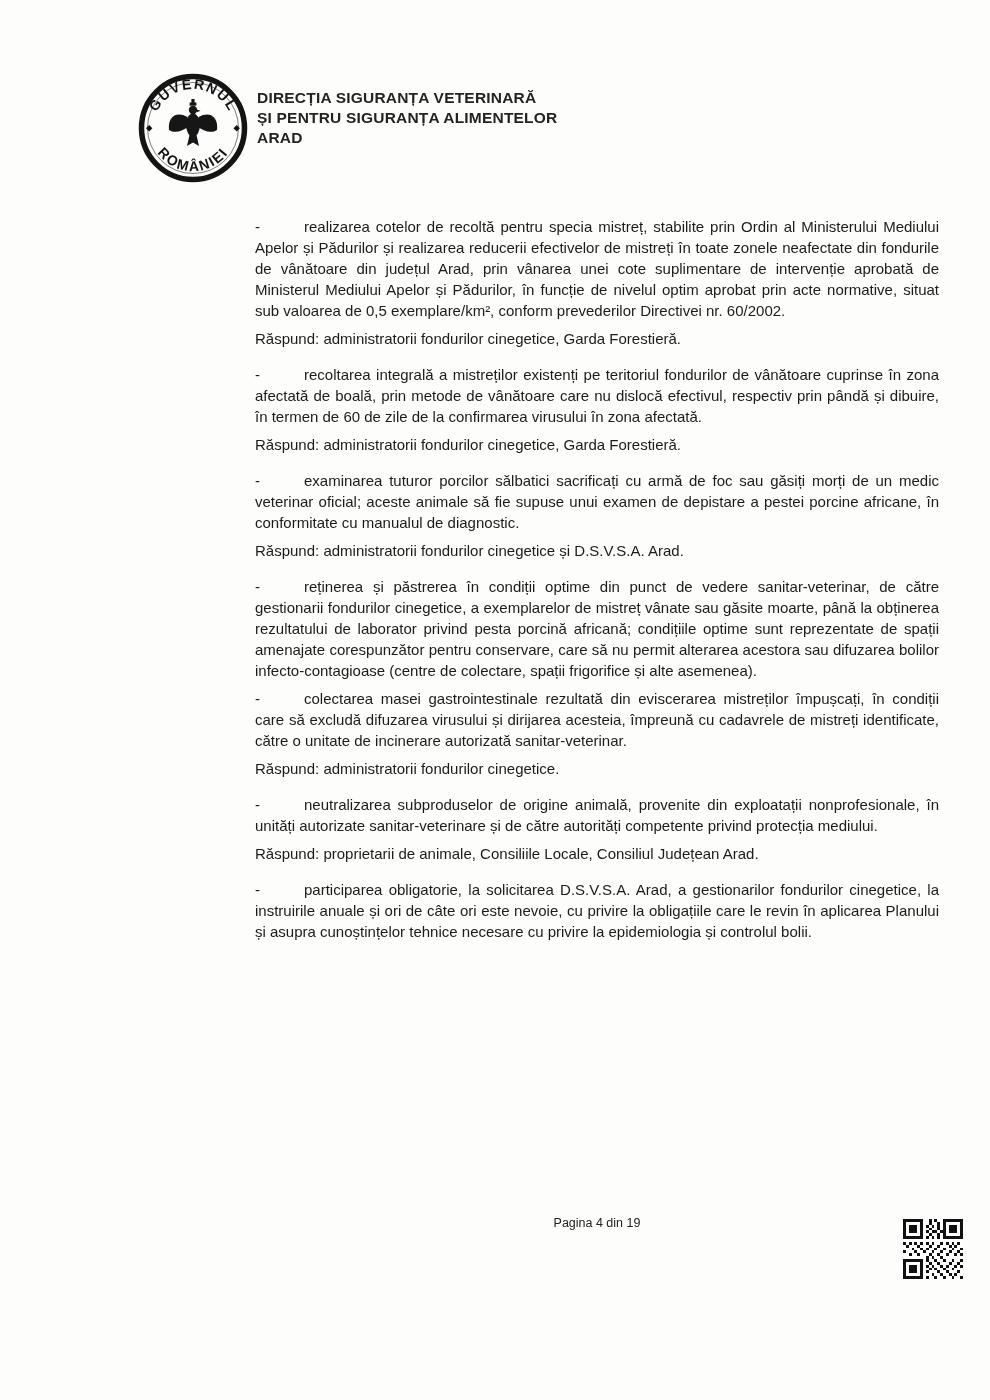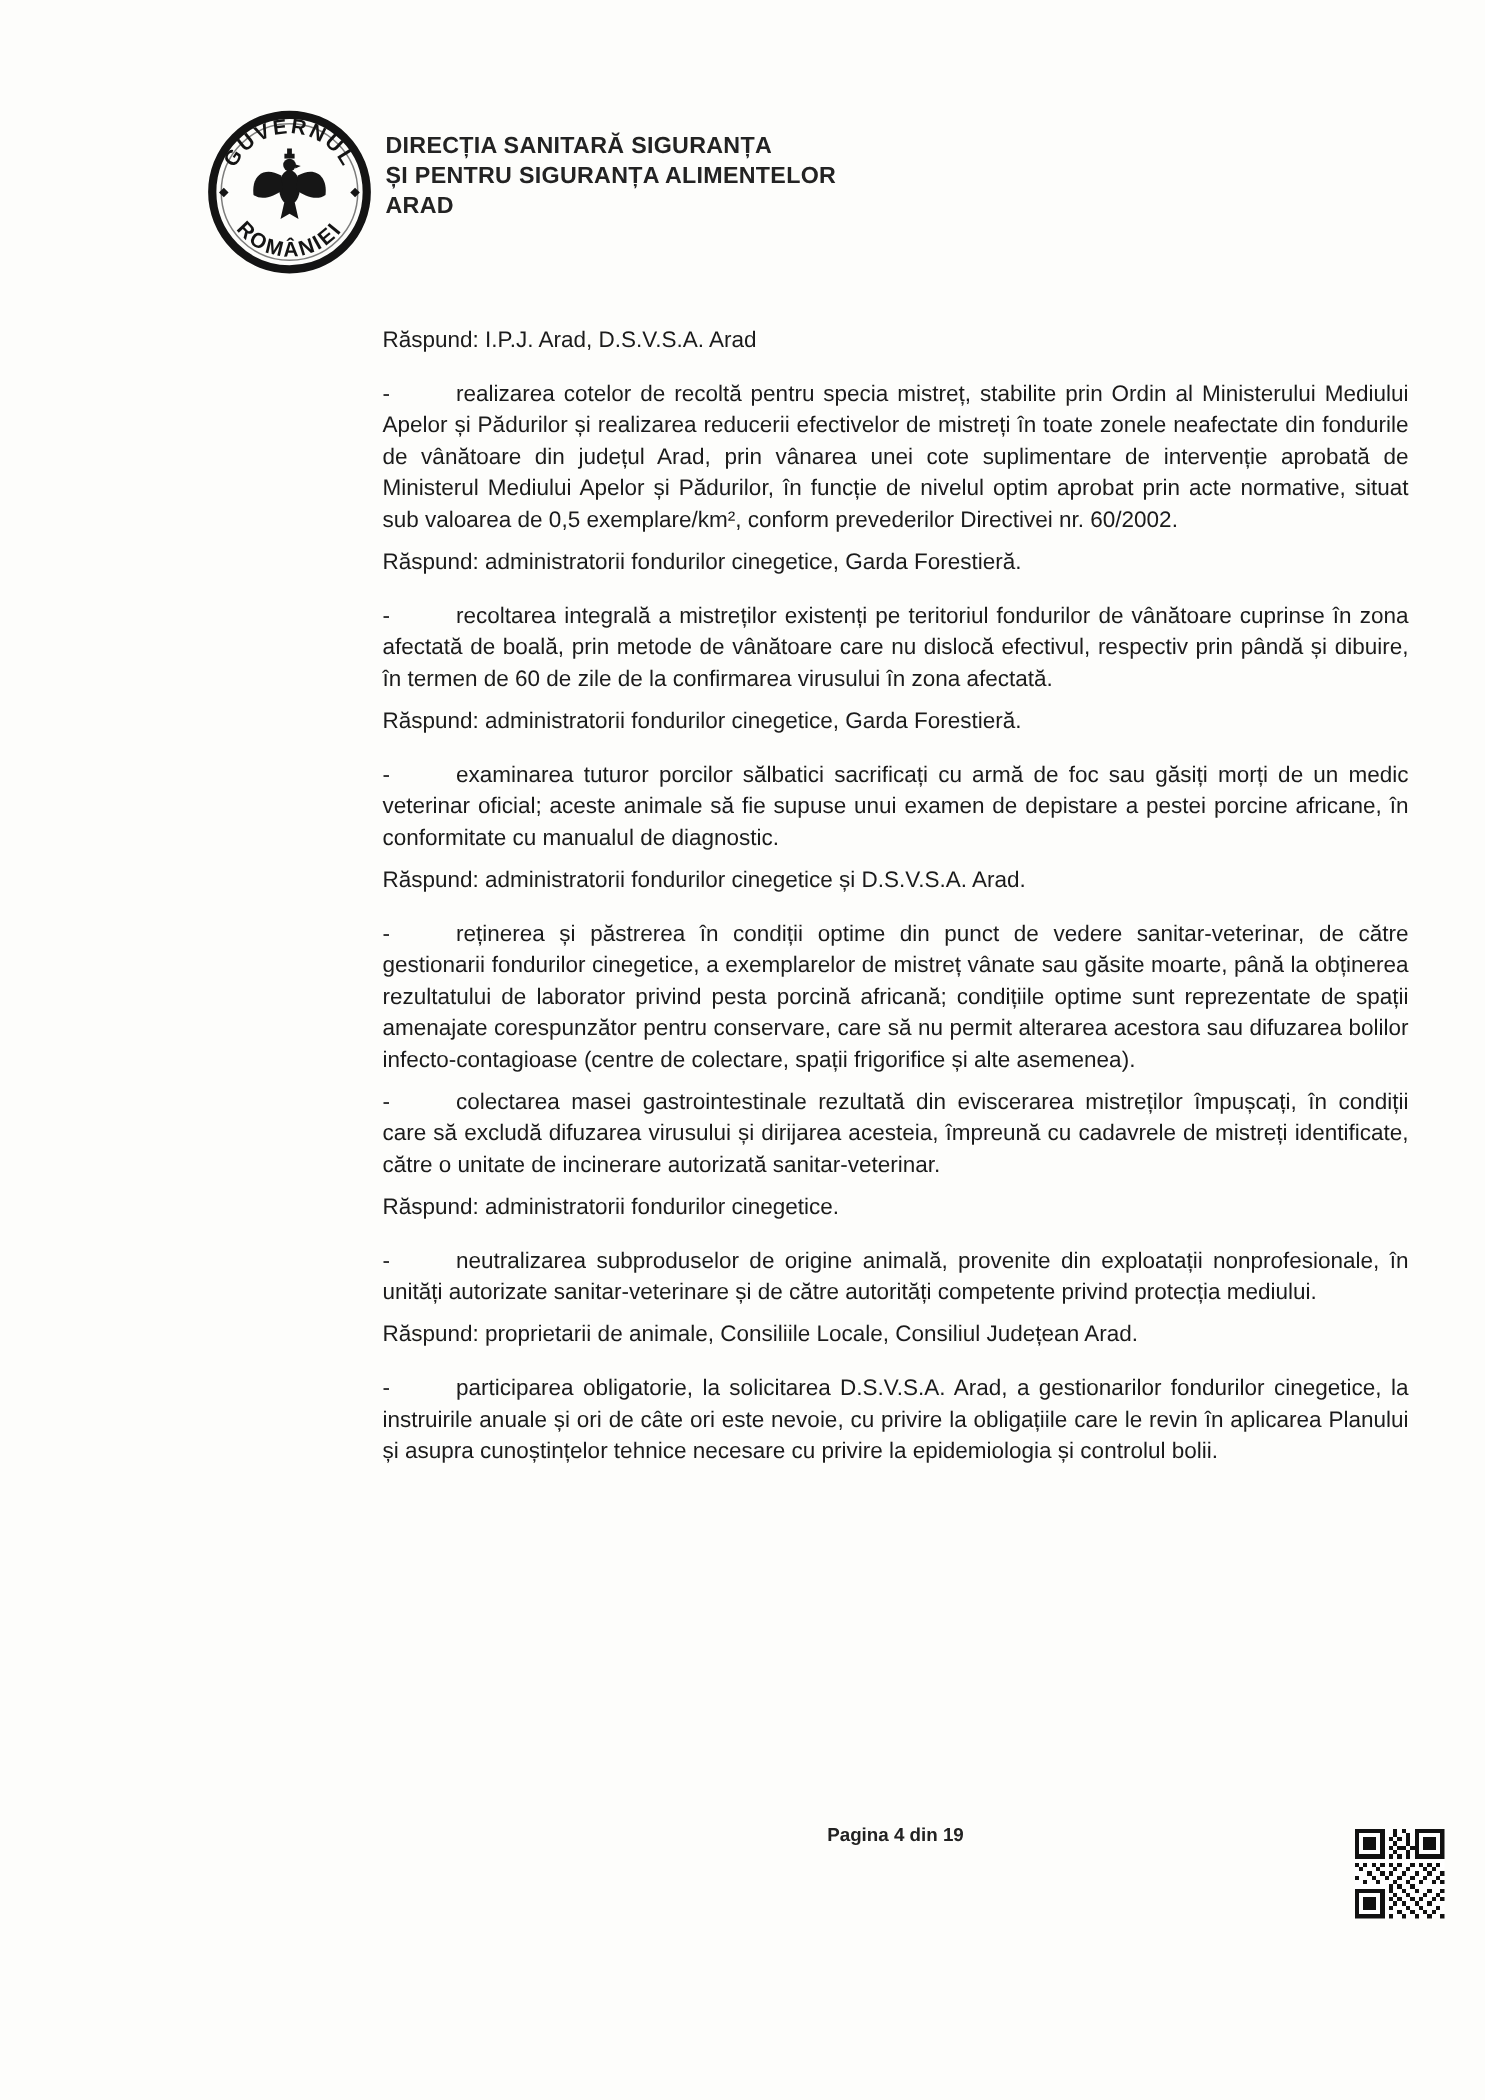--- a/index.html
+++ b/index.html
@@ -68,7 +68,7 @@
       </g>
     </svg>
     <div class="org">
-      <div>DIRECȚIA SANITARĂ SIGURANȚA</div>
+      <div>DIRECȚIA SIGURANȚA VETERINARĂ</div>
       <div>ȘI PENTRU SIGURANȚA ALIMENTELOR</div>
       <div>ARAD</div>
     </div>

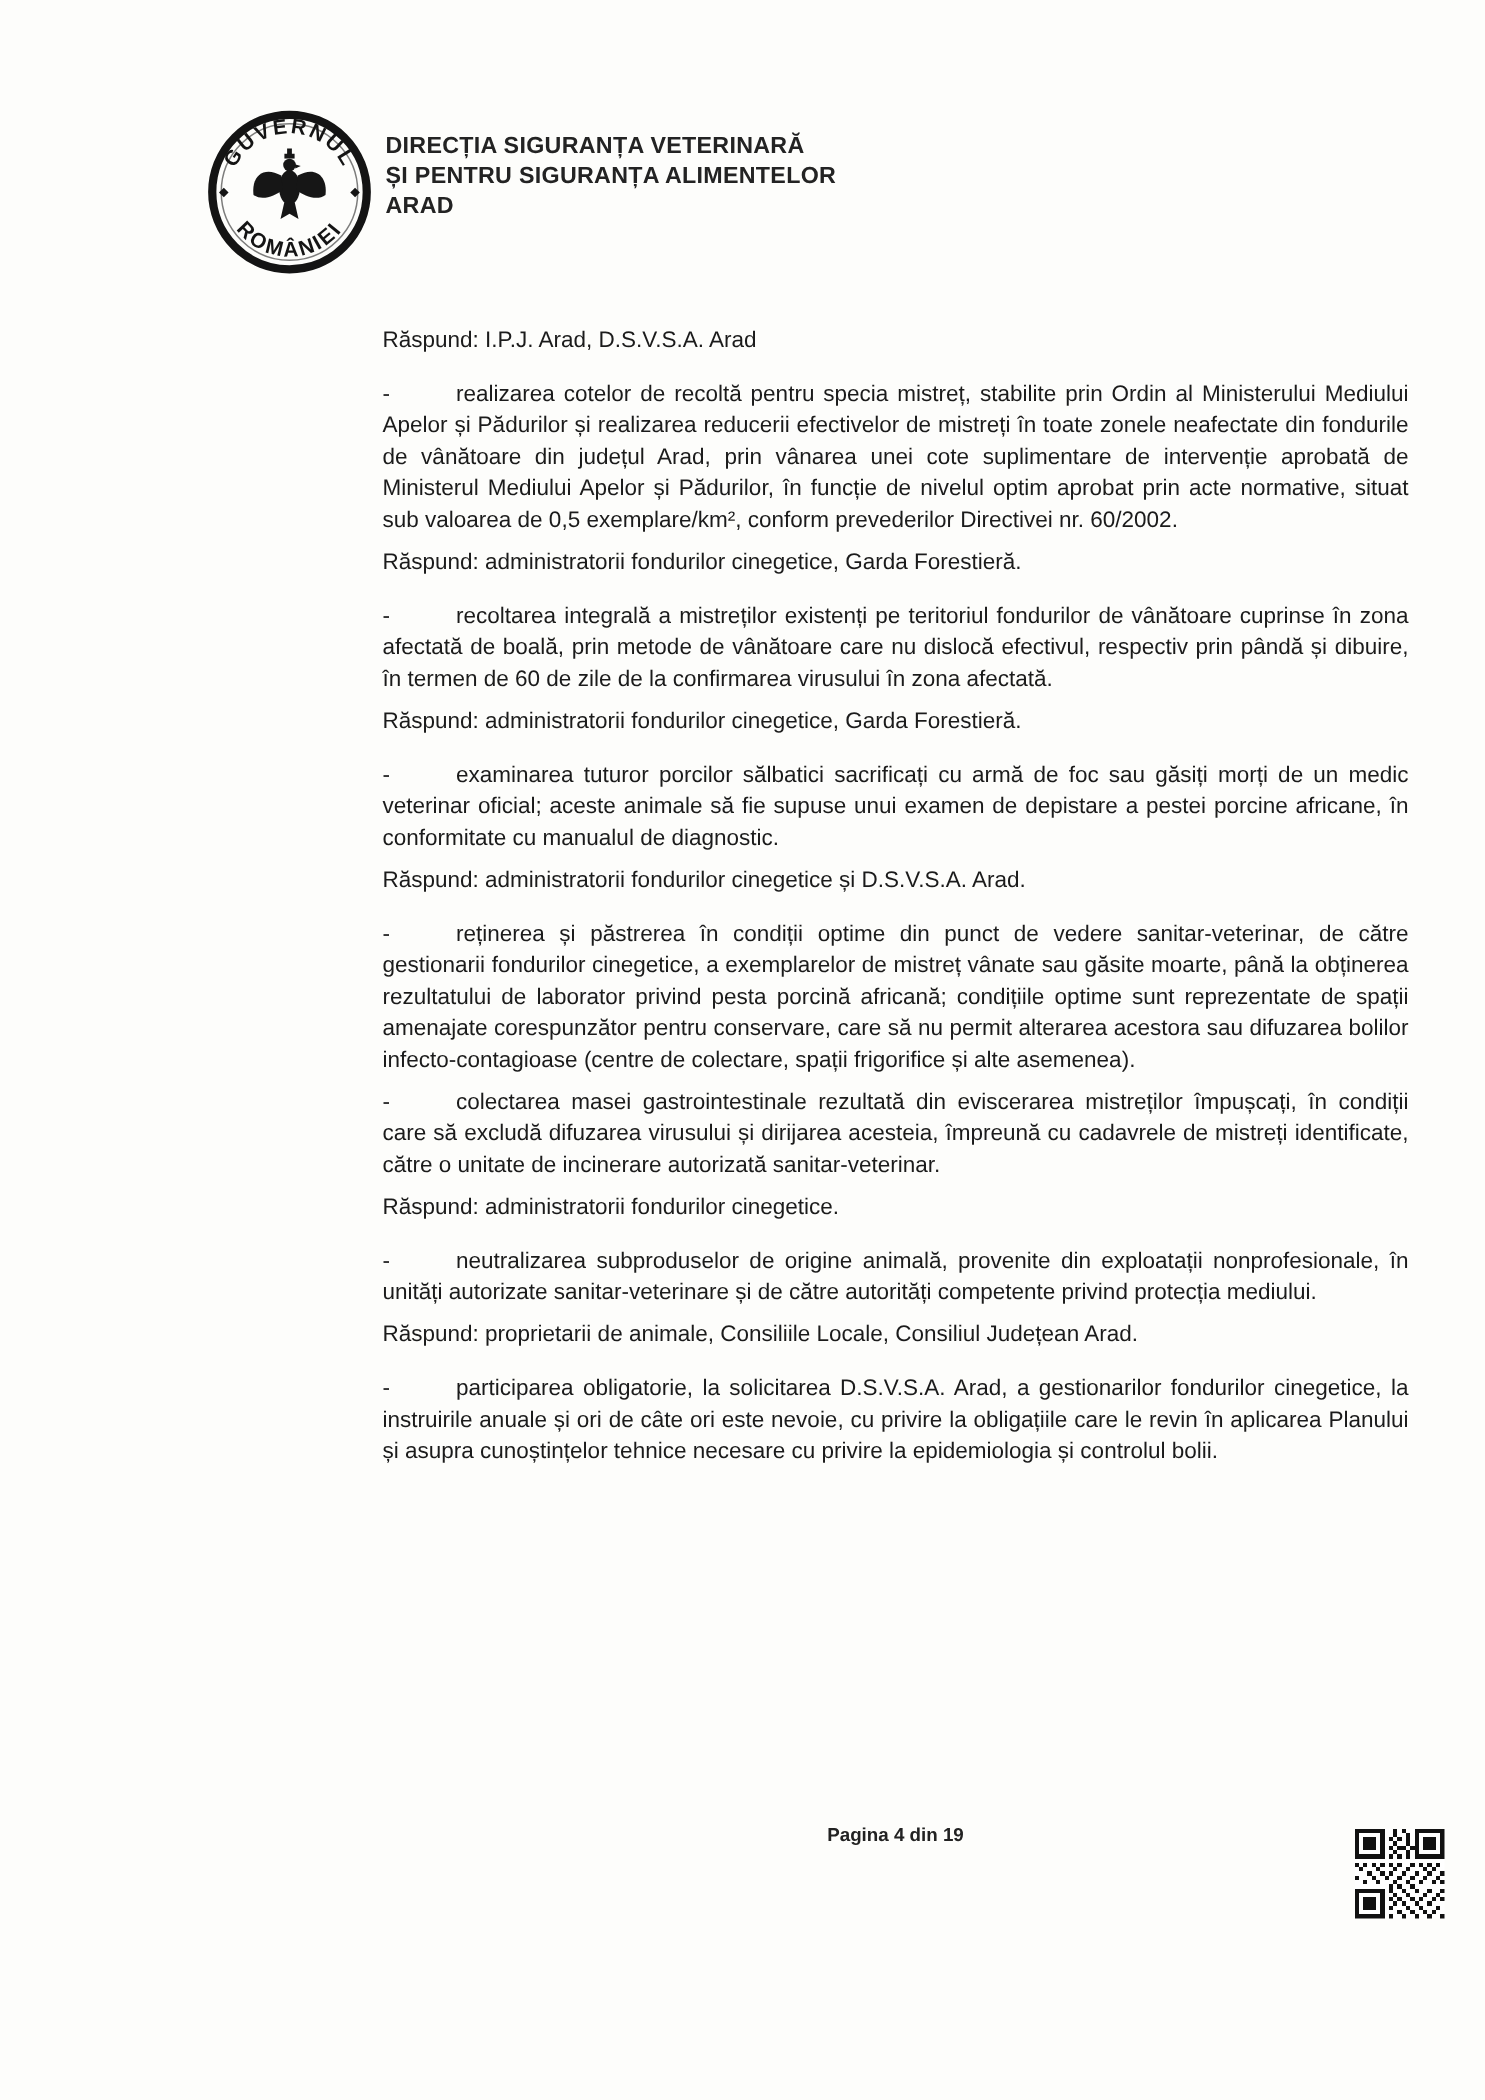--- a/index.html
+++ b/index.html
@@ -76,7 +76,6 @@
 
   <div class="content">
 
-    <p class="raspund">Răspund: I.P.J. Arad, D.S.V.S.A. Arad</p>
 
     <p class="para"><span class="dash">-</span><span class="indent"></span><span>realizarea cotelor de recoltă pentru specia mistreț, stabilite prin Ordin al Ministerului Mediului Apelor și Pădurilor și realizarea reducerii efectivelor de mistreți în toate zonele neafectate din fondurile de vânătoare din județul Arad, prin vânarea unei cote suplimentare de intervenție aprobată de Ministerul Mediului Apelor și Pădurilor, în funcție de nivelul optim aprobat prin acte normative, situat sub valoarea de 0,5 exemplare/km², conform prevederilor Directivei nr. 60/2002.</span></p>
     <p class="raspund">Răspund: administratorii fondurilor cinegetice, Garda Forestieră.</p>

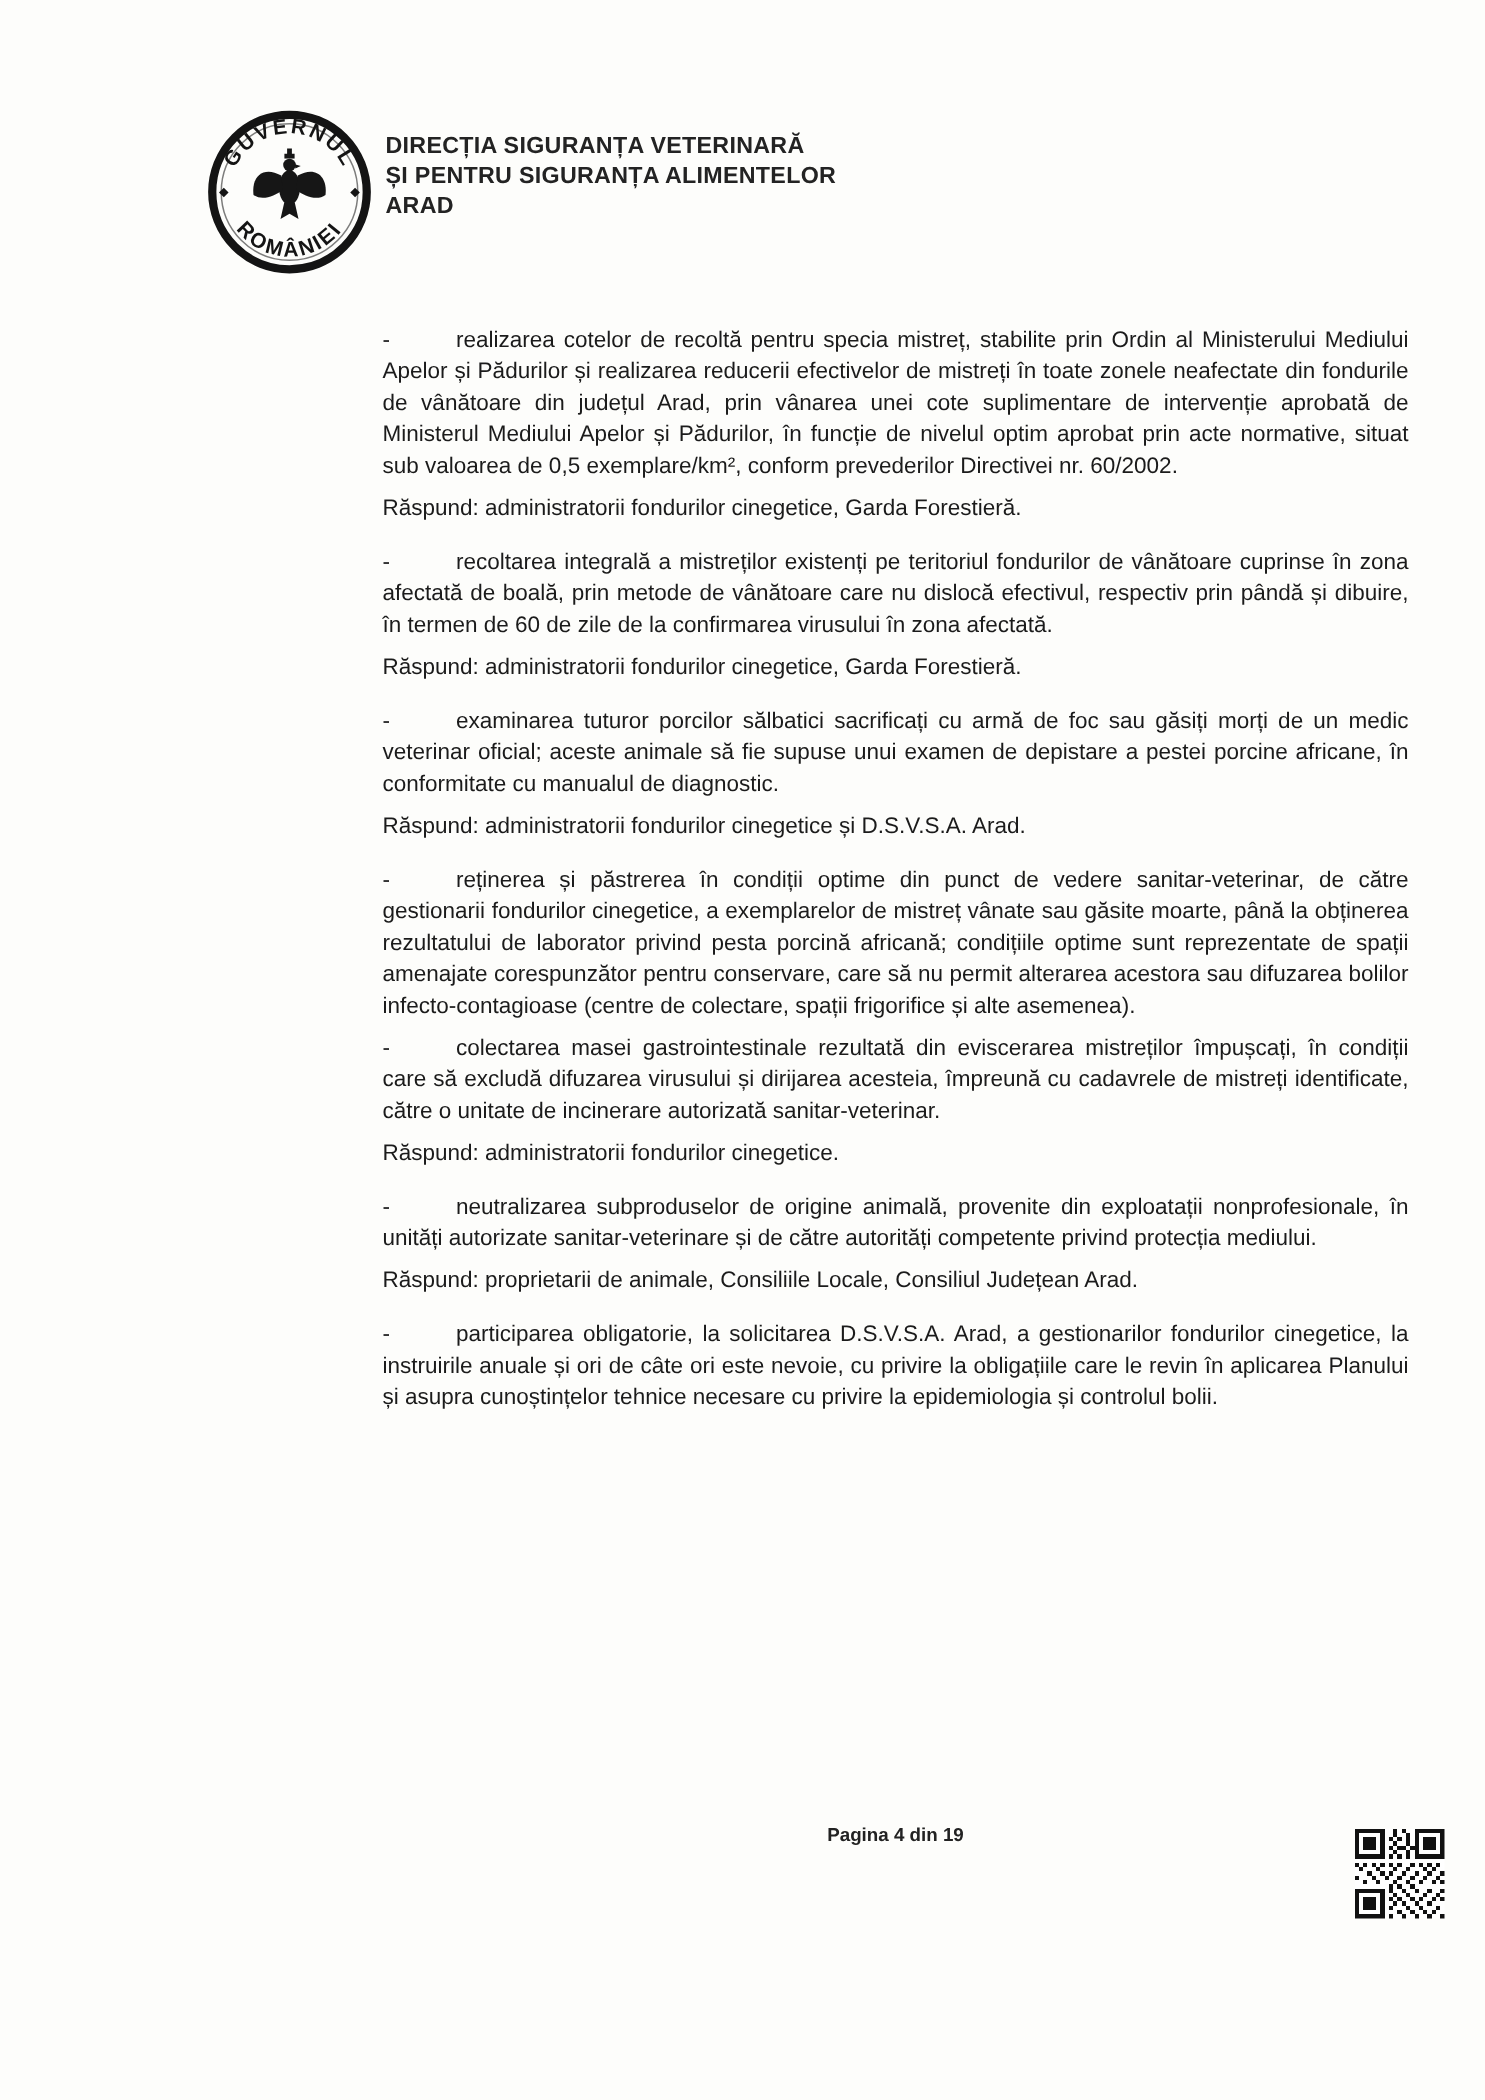--- a/index.html
+++ b/index.html
@@ -28,7 +28,7 @@
   .raspund{margin:0 0 15px 0;text-align:left;}
   
   .page-num{position:absolute;left:255px;top:1216px;width:684px;text-align:center;
-    font-size:12.5px;font-weight:700;color:#222;}
+    font-size:12.5px;font-weight:400;color:#222;}
   .address{position:absolute;left:256px;top:1236px;font-size:11px;line-height:13.5px;
     font-weight:600;color:#2a2a2a;letter-spacing:.1px;}
   .address a{color:#85858f;text-decoration:underline;cursor:pointer;}

